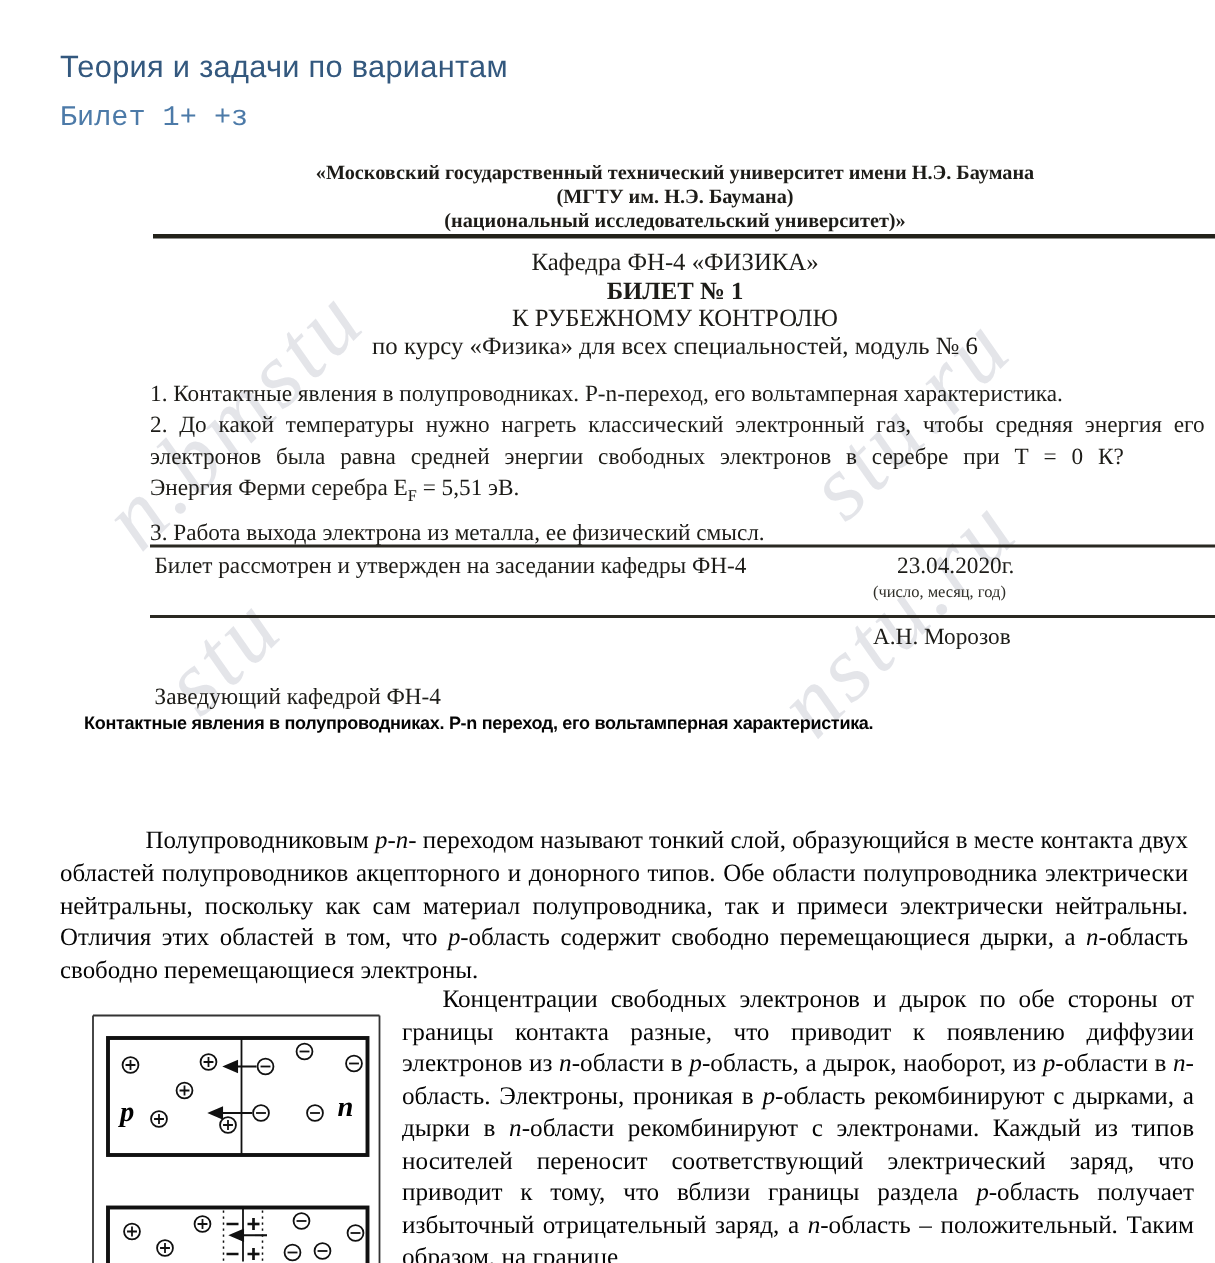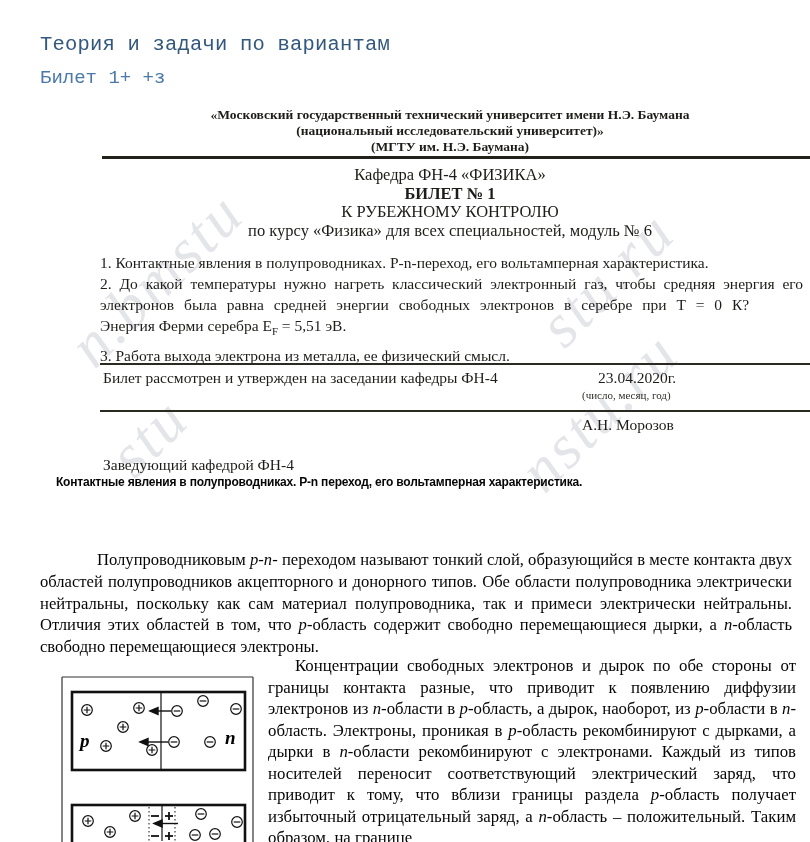--- a/index.html
+++ b/index.html
@@ -6,7 +6,7 @@
   .page{position:relative;width:810px;height:842px;overflow:hidden;background:#ffffff;
         font-family:"Liberation Serif",serif;color:#111;}
   
-  .h1{position:absolute;left:40px;top:33px;font-family:Liberation Mono, monospace;
+  .h1{position:absolute;left:40px;top:33px;font-family:Liberation Sans, sans-serif;
       font-size:20.5px;font-weight:400;color:#33587e;letter-spacing:.2px;margin:0;}
   .h2{position:absolute;left:40px;top:67px;font-family:Liberation Mono, monospace;
       font-size:19px;font-weight:400;color:#4c7aa8;margin:0;}

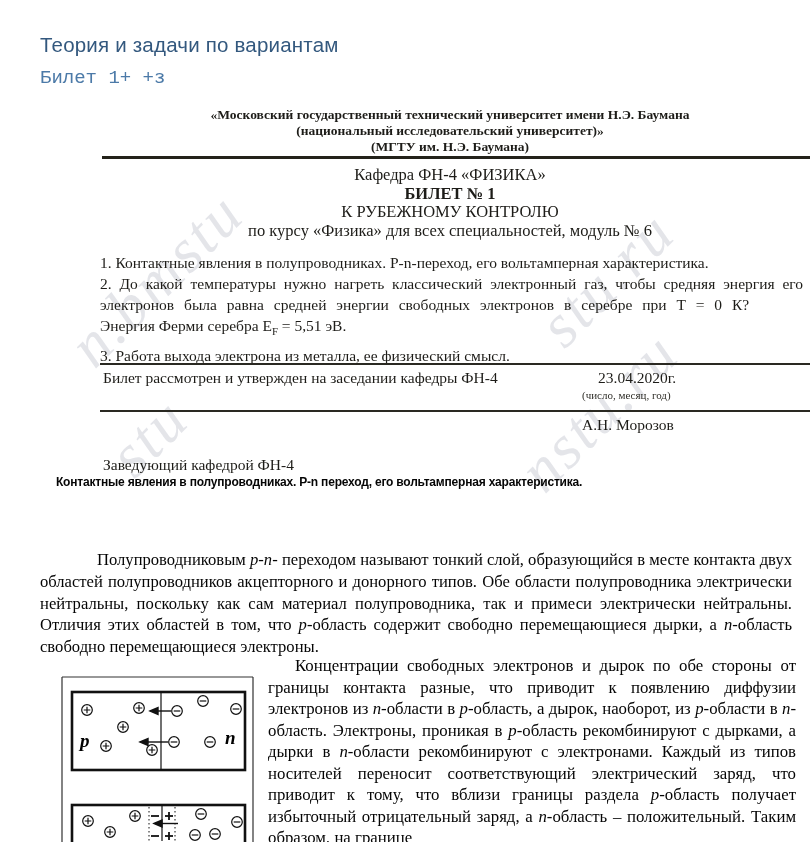--- a/index.html
+++ b/index.html
@@ -62,8 +62,8 @@
 
     <div class="org">
       <div>«Московский государственный технический университет имени Н.Э. Баумана</div>
+      <div>(МГТУ им. Н.Э. Баумана)</div>
       <div>(национальный исследовательский университет)»</div>
-      <div>(МГТУ им. Н.Э. Баумана)</div>
     </div>
 
     <div class="rule-thick"></div>

